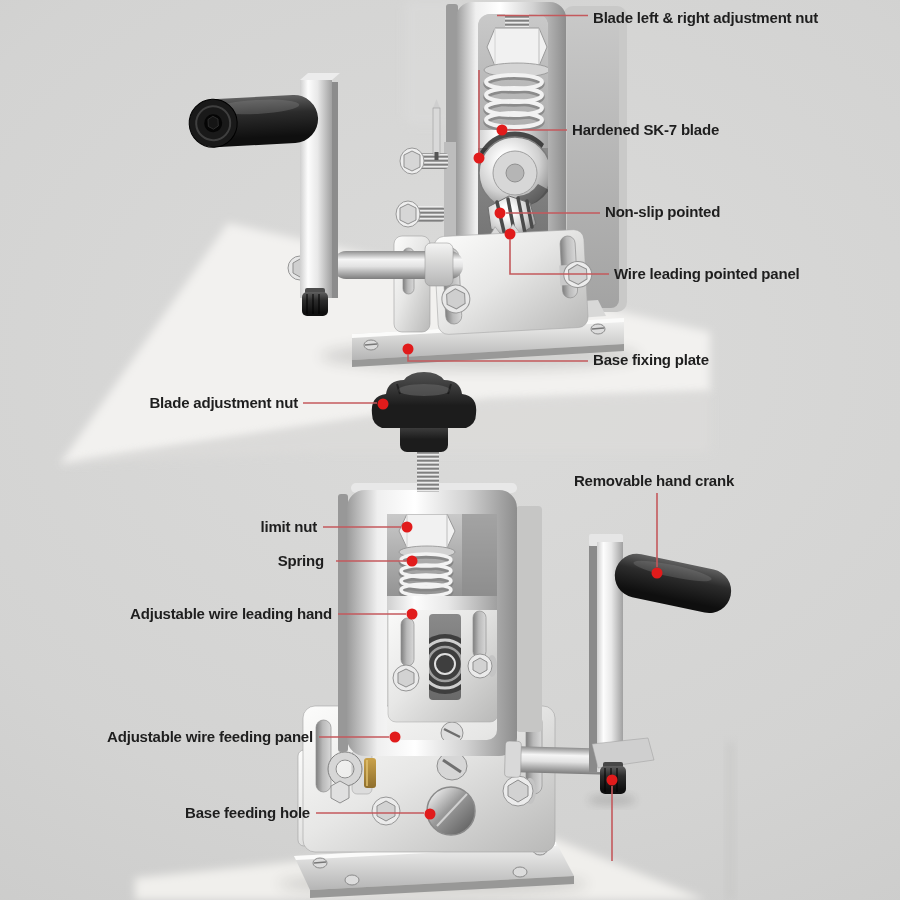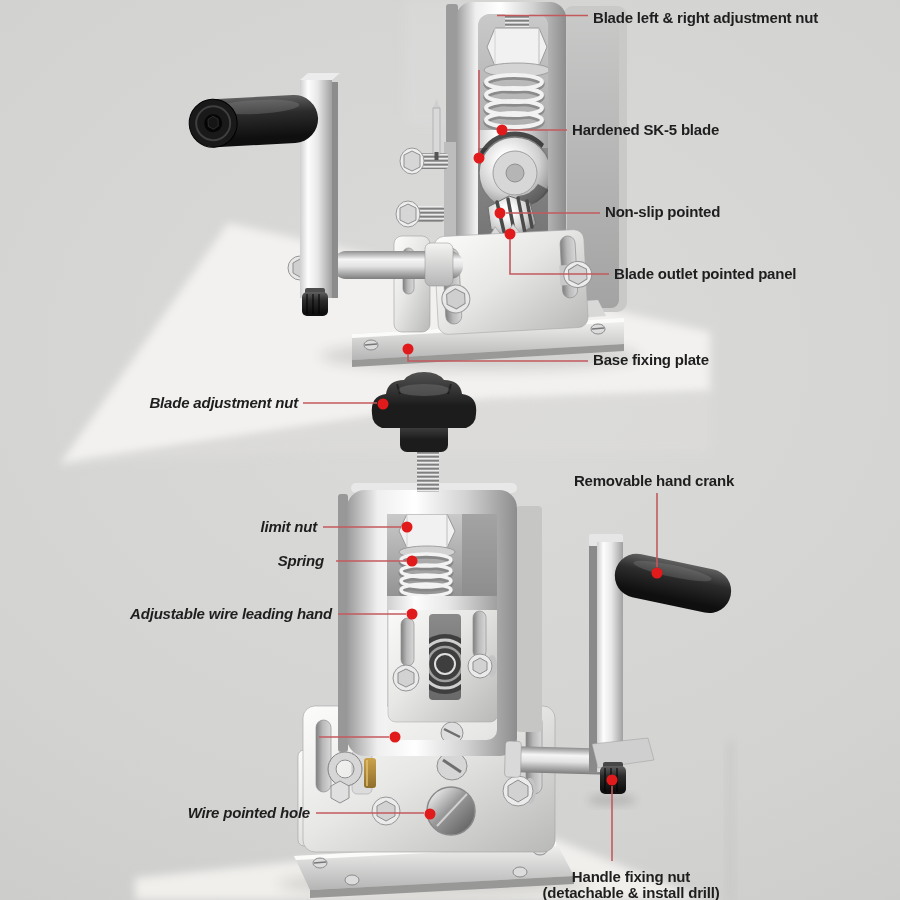--- a/index.html
+++ b/index.html
@@ -416,7 +416,7 @@
 </svg>
 
   <div class="lbl l" style="left:593px;top:18px">Blade left &amp; right adjustment nut</div>
-  <div class="lbl l" style="left:572px;top:130px">Hardened SK-5 blade</div>
+  <div class="lbl l" style="left:572px;top:130px">Hardened SK-7 blade</div>
   <div class="lbl l" style="left:605px;top:212px">Non-slip pointed</div>
   <div class="lbl l" style="left:614px;top:274px">Blade outlet pointed panel</div>
   <div class="lbl l" style="left:593px;top:360px">Base fixing plate</div>

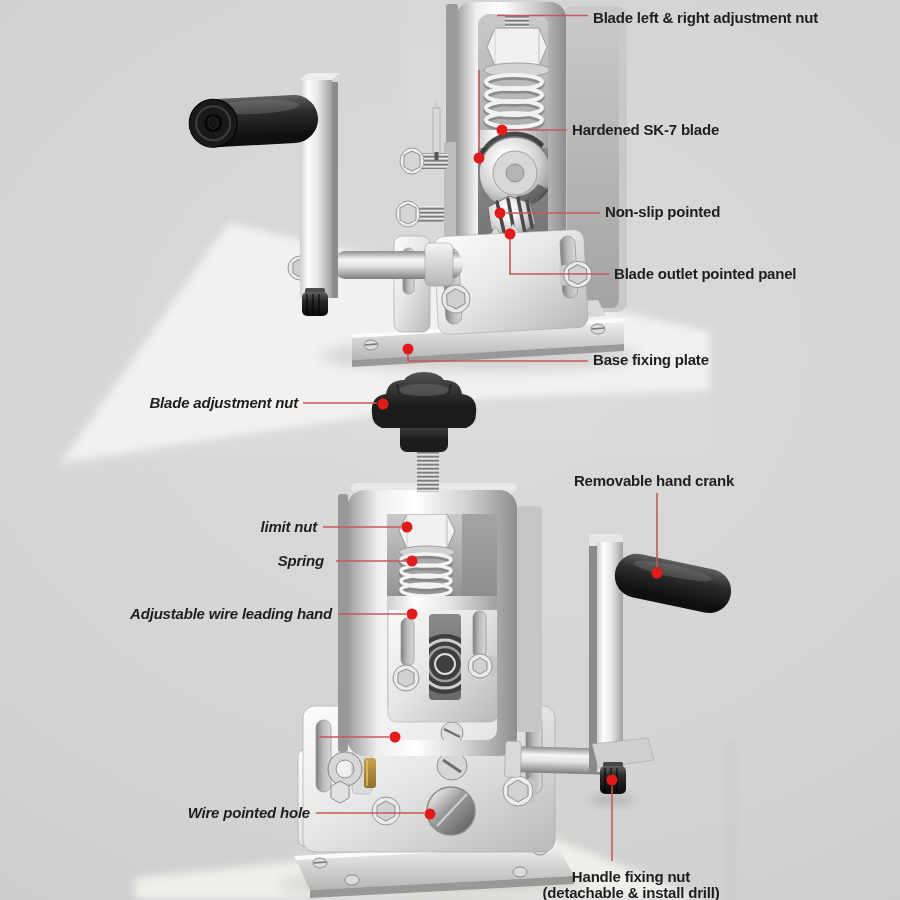--- a/index.html
+++ b/index.html
@@ -418,7 +418,7 @@
   <div class="lbl l" style="left:593px;top:18px">Blade left &amp; right adjustment nut</div>
   <div class="lbl l" style="left:572px;top:130px">Hardened SK-7 blade</div>
   <div class="lbl l" style="left:605px;top:212px">Non-slip pointed</div>
-  <div class="lbl l" style="left:614px;top:274px">Blade outlet pointed panel</div>
+  <div class="lbl l" style="left:614px;top:274px">Wire leading pointed panel</div>
   <div class="lbl l" style="left:593px;top:360px">Base fixing plate</div>
 
   <div class="lbl r" style="right:602px;top:403px">Blade adjustment nut</div>

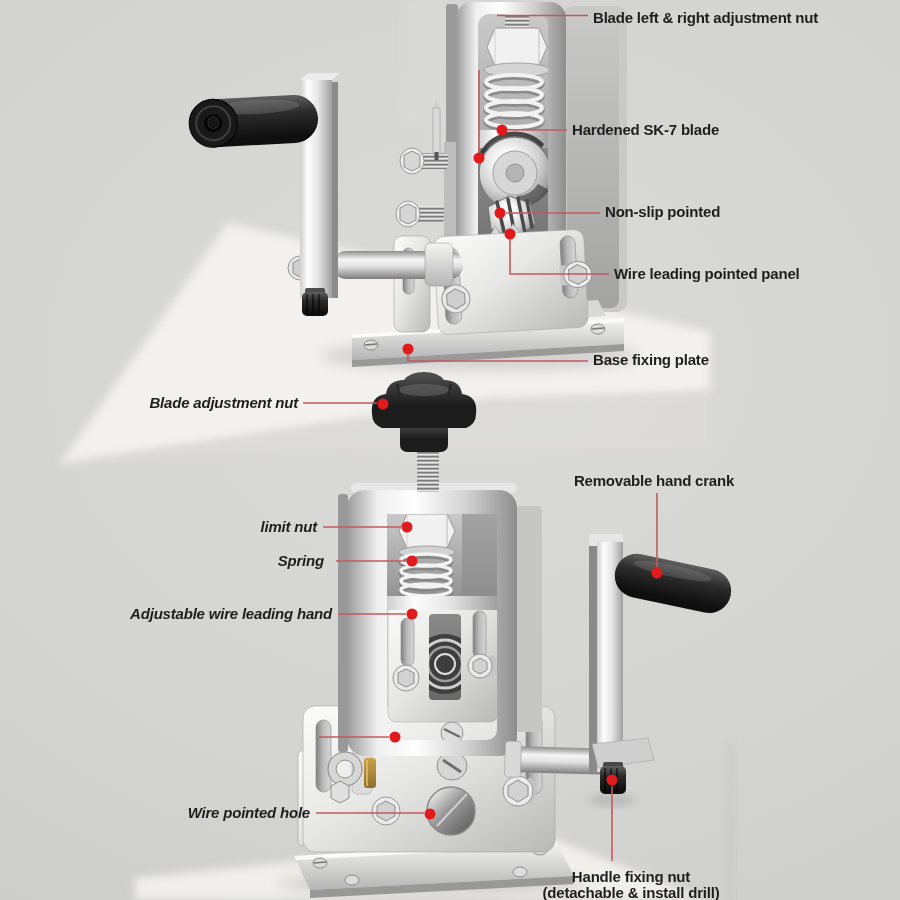--- a/index.html
+++ b/index.html
@@ -11,7 +11,7 @@
   .lbl{position:absolute;white-space:nowrap;color:var(--label-text,#1e1e1e);
        font-size:15px;font-weight:600;letter-spacing:-0.2px;line-height:16px;
        transform:translateY(-50%);}
-  .lbl.r{text-align:center;font-style:italic;}
+  .lbl.r{text-align:center;}
   .lbl.c{transform:translate(-50%,-50%);text-align:center;}
   .co-line{stroke:var(--callout-line,#c4595c);stroke-width:1.6;fill:none;}
   .co-dot{fill:var(--callout-dot,#e11b1b);stroke:none;}

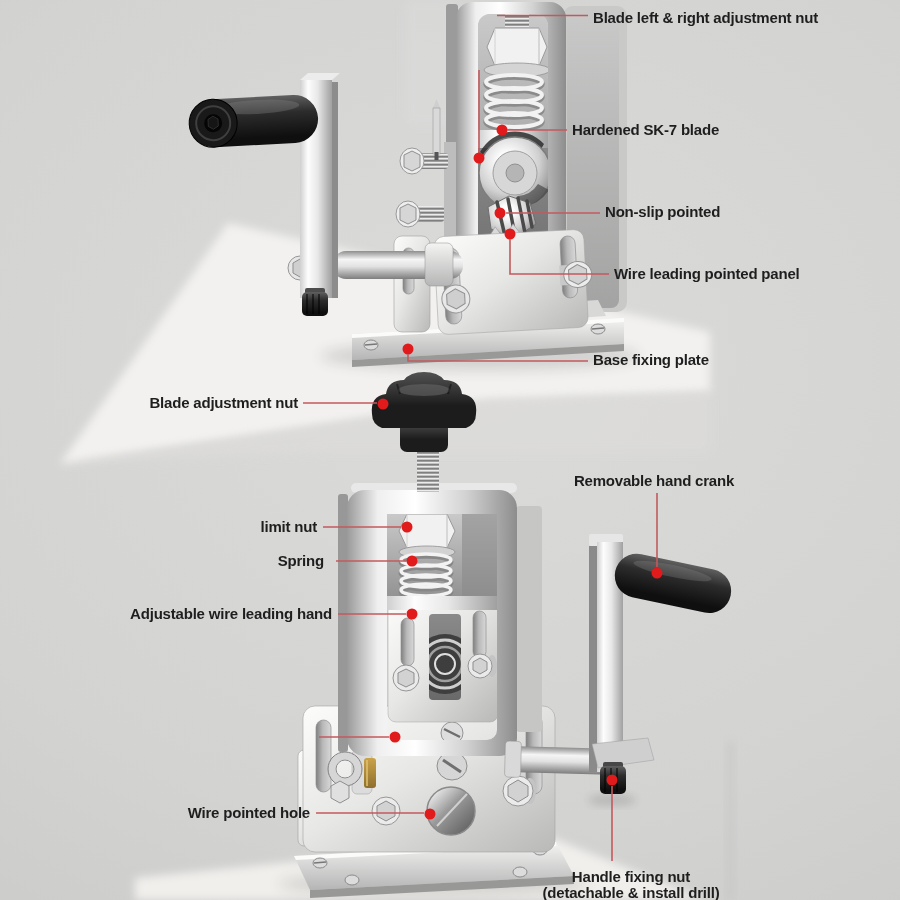--- a/index.html
+++ b/index.html
@@ -12,7 +12,7 @@
        font-size:15px;font-weight:600;letter-spacing:-0.2px;line-height:16px;
        transform:translateY(-50%);}
   .lbl.r{text-align:center;}
-  .lbl.c{transform:translate(-50%,-50%);text-align:center;}
+  .lbl.c{transform:translate(-50%,-50%);}
   .co-line{stroke:var(--callout-line,#c4595c);stroke-width:1.6;fill:none;}
   .co-dot{fill:var(--callout-dot,#e11b1b);stroke:none;}
 </style>

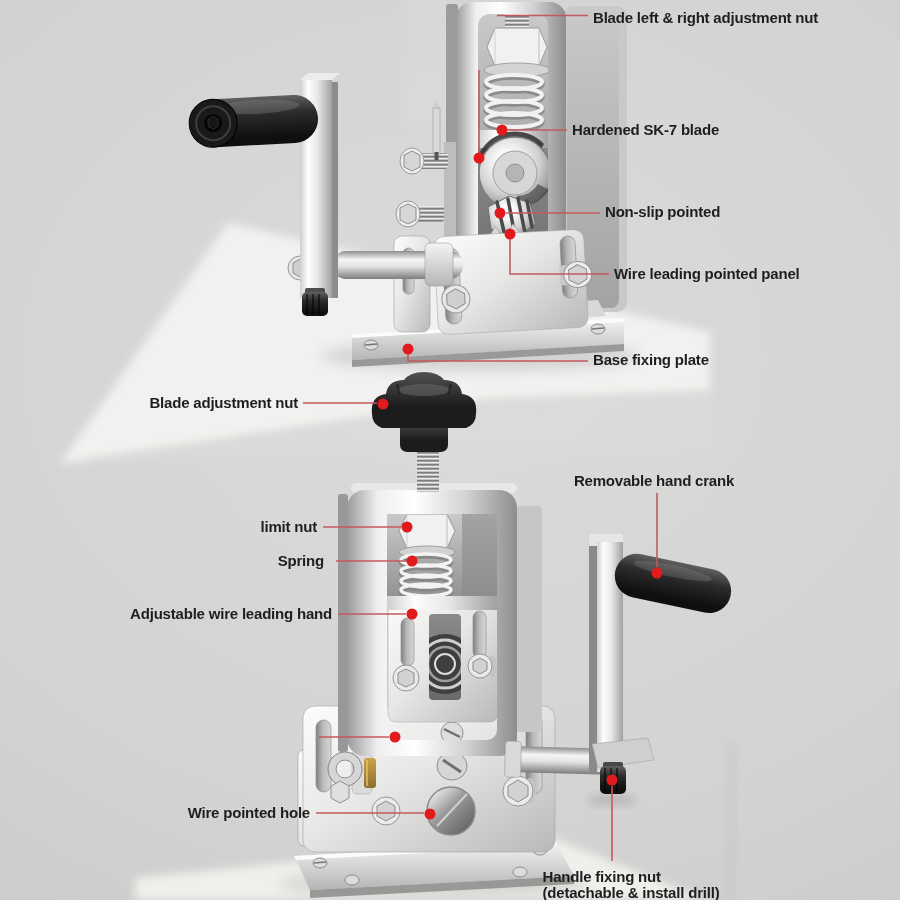--- a/index.html
+++ b/index.html
@@ -425,6 +425,7 @@
   <div class="lbl r" style="right:583px;top:527px">limit nut</div>
   <div class="lbl r" style="right:576px;top:561px">Spring</div>
   <div class="lbl r" style="right:568px;top:614px">Adjustable wire leading hand</div>
+  <div class="lbl r" style="right:587px;top:737px">Adjustable wire feeding panel</div>
   <div class="lbl r" style="right:590px;top:813px">Wire pointed hole</div>
   <div class="lbl c" style="left:654px;top:481px">Removable hand crank</div>
   <div class="lbl c" style="left:631px;top:885px">

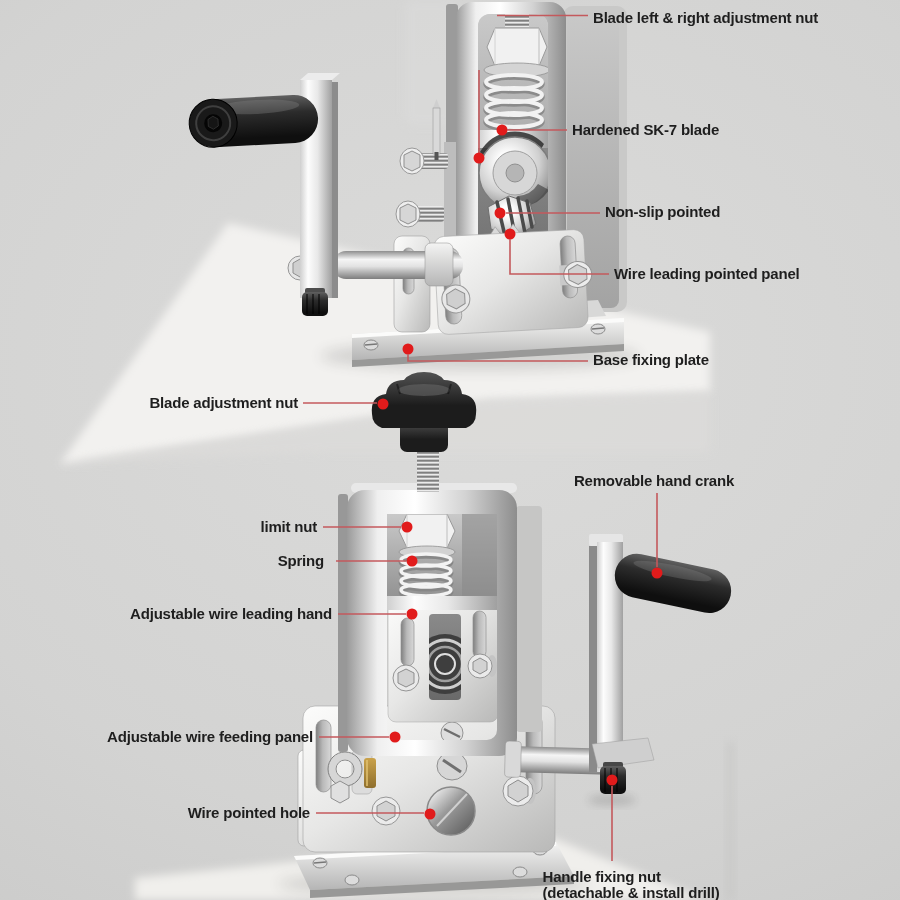--- a/index.html
+++ b/index.html
@@ -426,7 +426,7 @@
   <div class="lbl r" style="right:576px;top:561px">Spring</div>
   <div class="lbl r" style="right:568px;top:614px">Adjustable wire leading hand</div>
   <div class="lbl r" style="right:587px;top:737px">Adjustable wire feeding panel</div>
-  <div class="lbl r" style="right:590px;top:813px">Wire pointed hole</div>
+  <div class="lbl r" style="right:590px;top:813px">Base feeding hole</div>
   <div class="lbl c" style="left:654px;top:481px">Removable hand crank</div>
   <div class="lbl c" style="left:631px;top:885px">
     <div>Handle fixing nut</div>

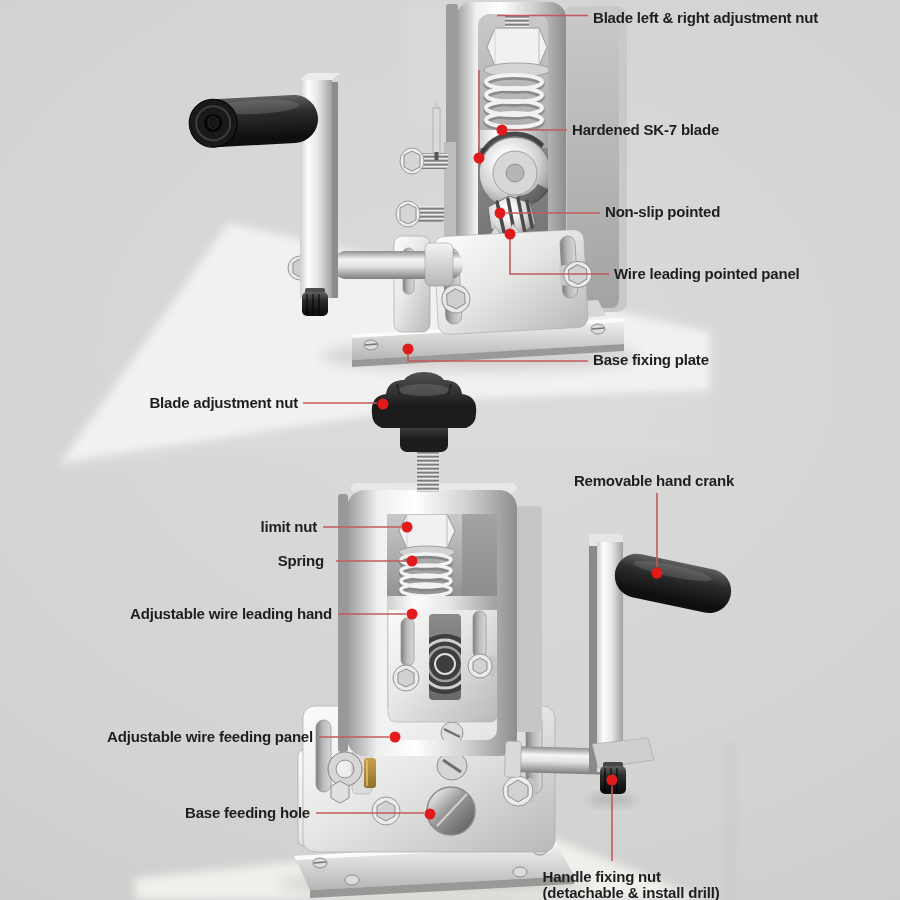--- a/index.html
+++ b/index.html
@@ -428,10 +428,6 @@
   <div class="lbl r" style="right:587px;top:737px">Adjustable wire feeding panel</div>
   <div class="lbl r" style="right:590px;top:813px">Base feeding hole</div>
   <div class="lbl c" style="left:654px;top:481px">Removable hand crank</div>
-  <div class="lbl c" style="left:631px;top:885px">
-    <div>Handle fixing nut</div>
-    <div>(detachable &amp; install drill)</div>
-  </div>
 </div>
 
 </body></html>

